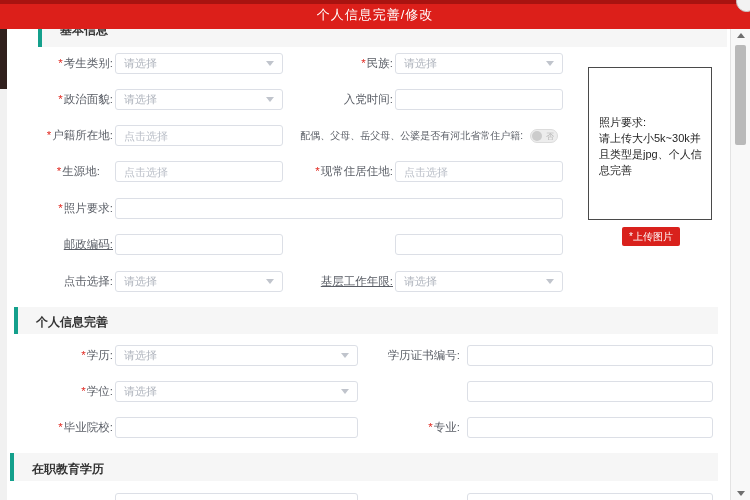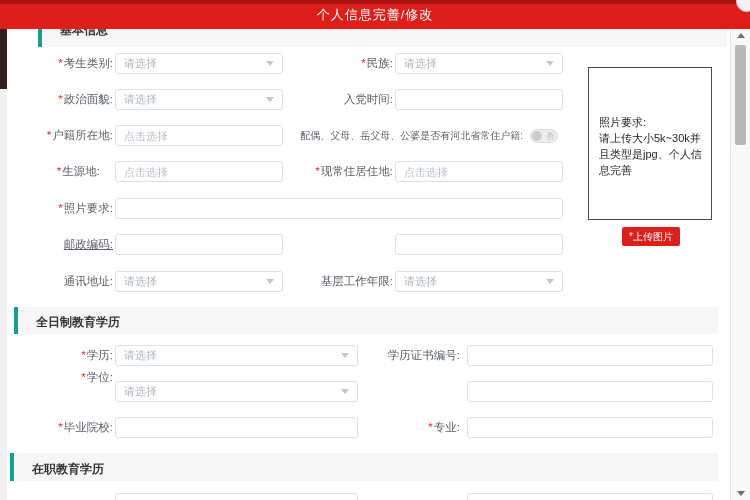--- a/index.html
+++ b/index.html
@@ -113,7 +113,7 @@
   <input class="ctl" style="left: 115px; top: 234px; width: 168px;">
   <input class="ctl" style="left: 395px; top: 234px; width: 168px;">
 
-  <div class="flabel" style="left:13px;top:271px;width:100px;"><span>通讯地址:</span></div>
+  <div class="flabel" style="left:13px;top:271px;width:100px;"><span>点击选择:</span></div>
   <div class="ctl sel" style="left:115px;top:271px;width:168px;">
     <span class="ph">请选择</span>
     <span class="caret"></span>

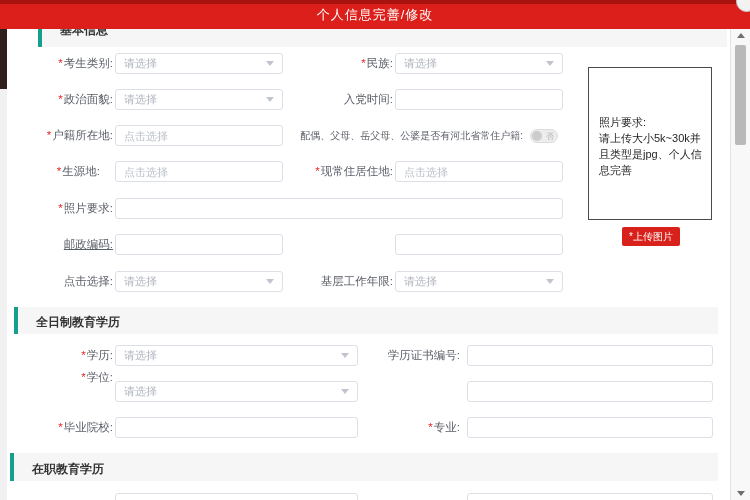--- a/index.html
+++ b/index.html
@@ -118,7 +118,7 @@
     <span class="ph">请选择</span>
     <span class="caret"></span>
   </div>
-  <div class="flabel" style="left:293px;top:271px;width:100px;"><span>基层工作年限:</span></div>
+  <div class="flabel" style="left:293px;top:271px;width:100px;text-decoration:underline;"><span>基层工作年限:</span></div>
   <div class="ctl sel" style="left:395px;top:271px;width:168px;">
     <span class="ph">请选择</span>
     <span class="caret"></span>

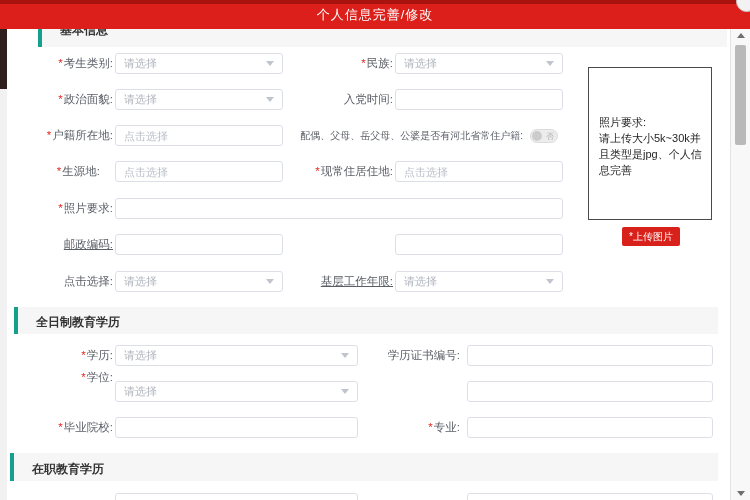--- a/index.html
+++ b/index.html
@@ -134,7 +134,7 @@
 
   <div class="band" style="left:14px;top:307px;width:704px;height:27px;">
     <div class="bar"></div>
-    <span class="bt" style="top:7px;">全日制教育学历</span>
+    <span class="bt" style="top:7px;">个人信息完善</span>
   </div>
 
   <div class="flabel" style="left:13px;top:345px;width:100px;"><span class="req">*</span><span>学历:</span></div>

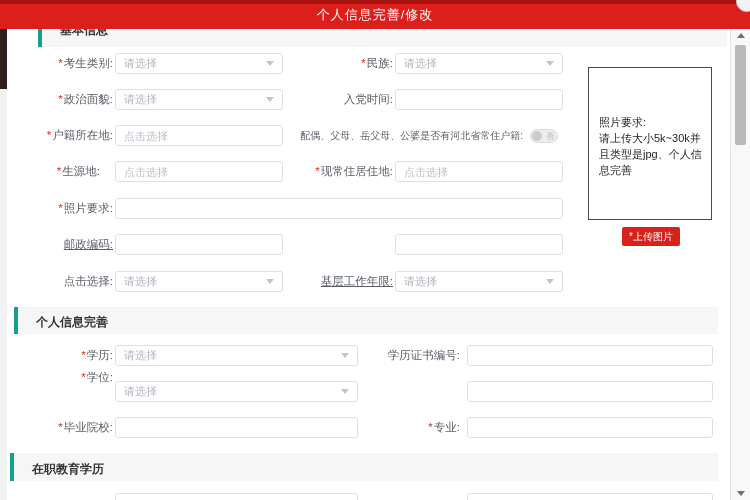--- a/index.html
+++ b/index.html
@@ -145,7 +145,7 @@
   <div class="flabel" style="left:330px;top:345px;width:130px;"><span>学历证书编号:</span></div>
   <input class="ctl" style="left: 467px; top: 345px; width: 246px;">
 
-  <div class="flabel" style="left:13px;top:367px;width:100px;"><span class="req">*</span><span>学位:</span></div>
+  <div class="flabel" style="left:13px;top:381px;width:100px;"><span class="req">*</span><span>学位:</span></div>
   <div class="ctl sel" style="left:115px;top:381px;width:243px;">
     <span class="ph">请选择</span>
     <span class="caret"></span>

